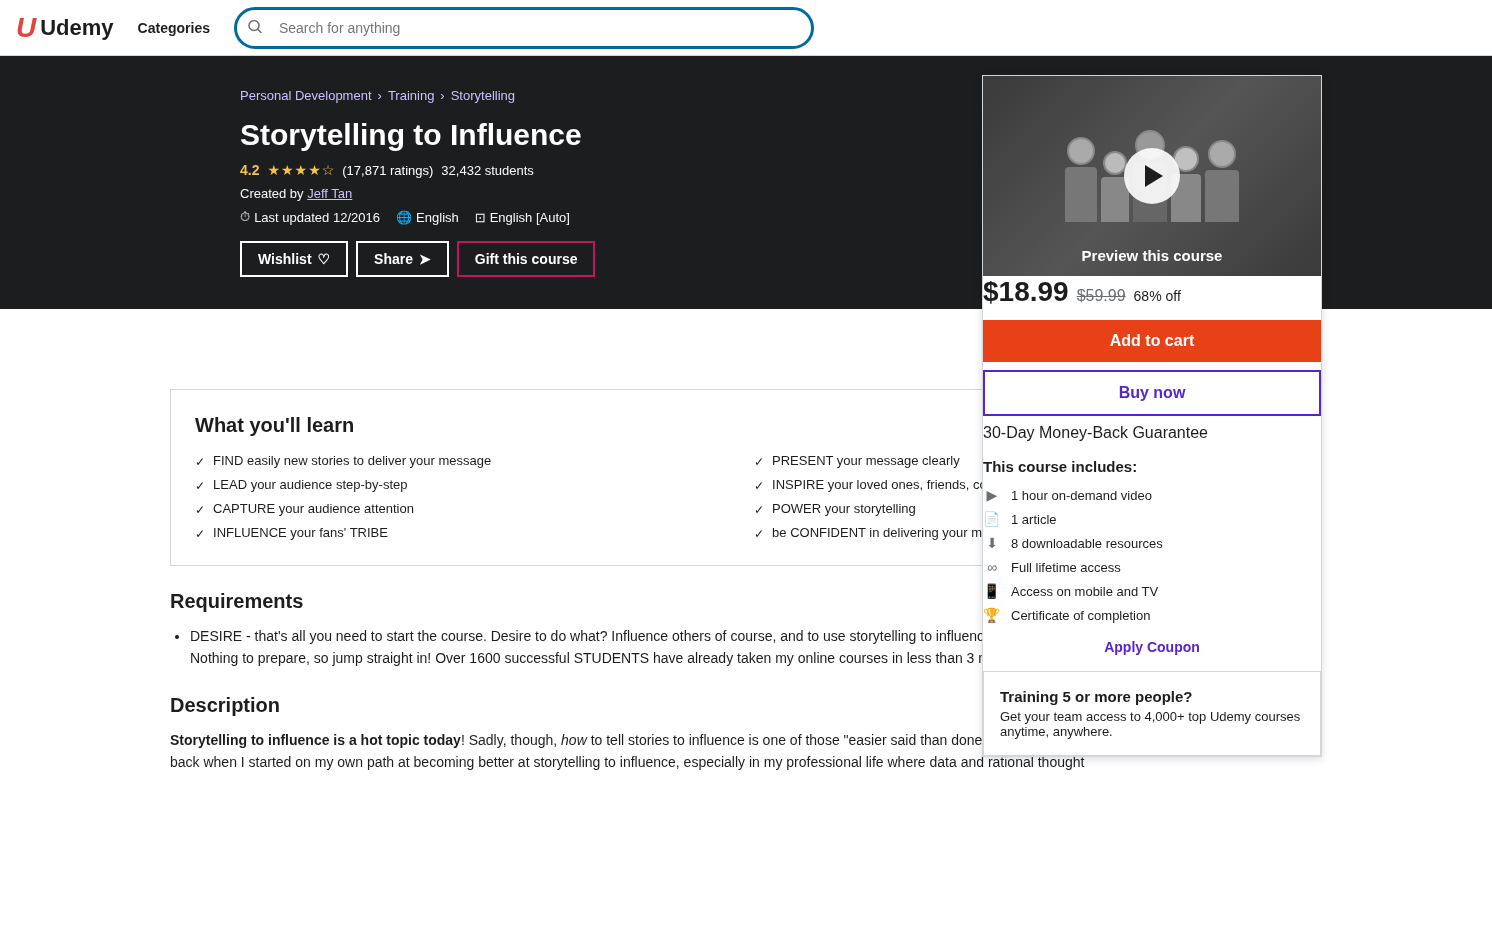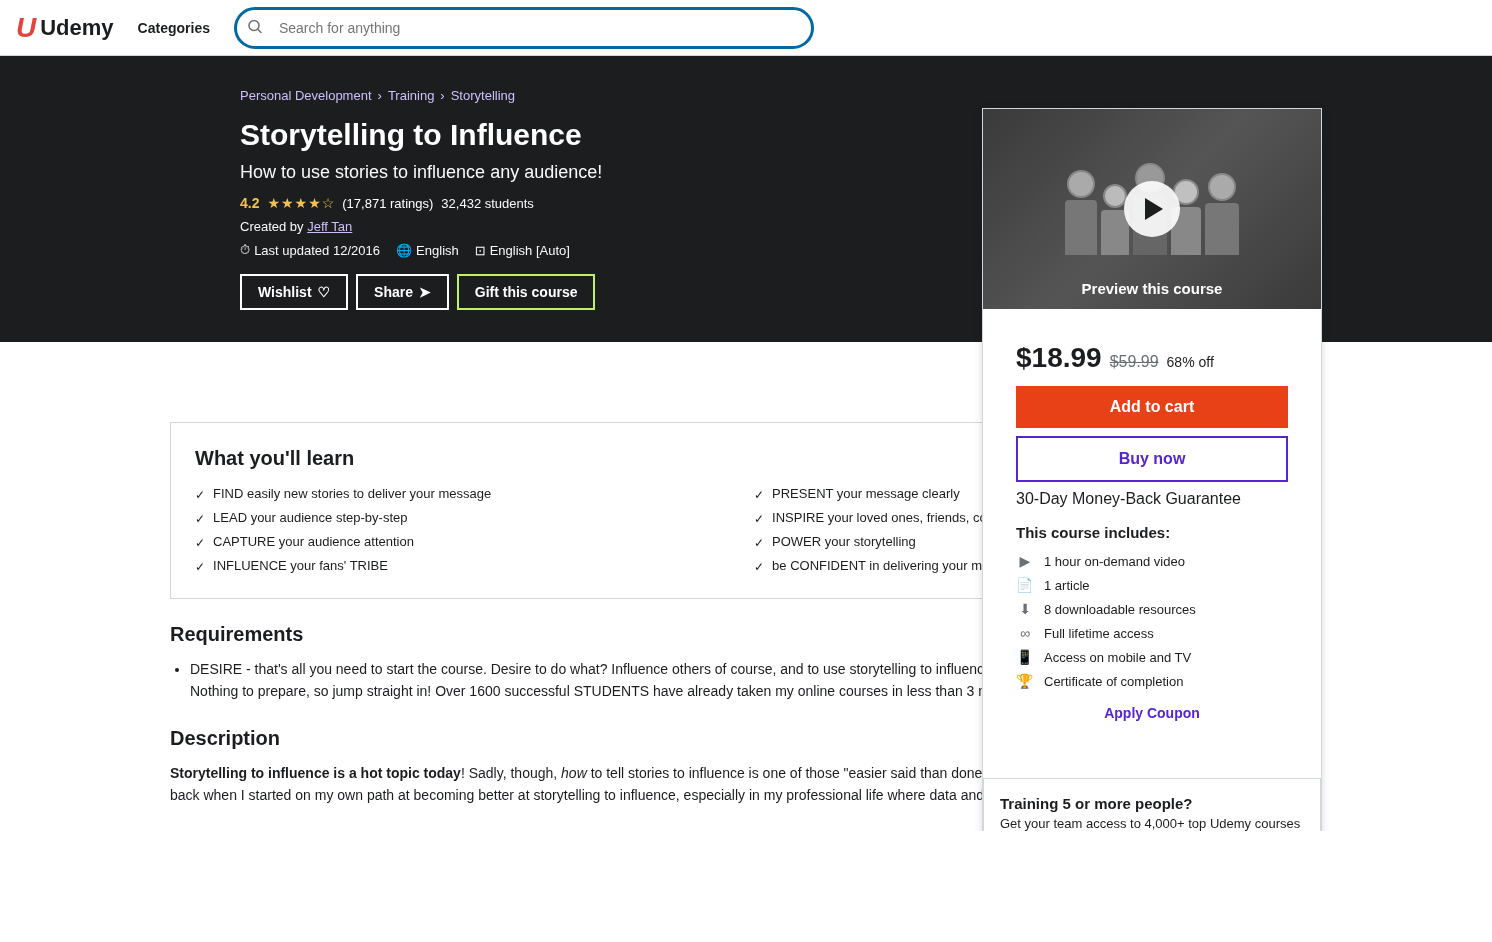--- a/index.html
+++ b/index.html
@@ -461,7 +461,6 @@
     </div>
 
     <h1 class="course-title">Storytelling to Influence</h1>
-    <p class="course-subtitle">How to use stories to influence any audience!</p>
 
     <div class="rating-row">
       <span class="rating-num">4.2</span>

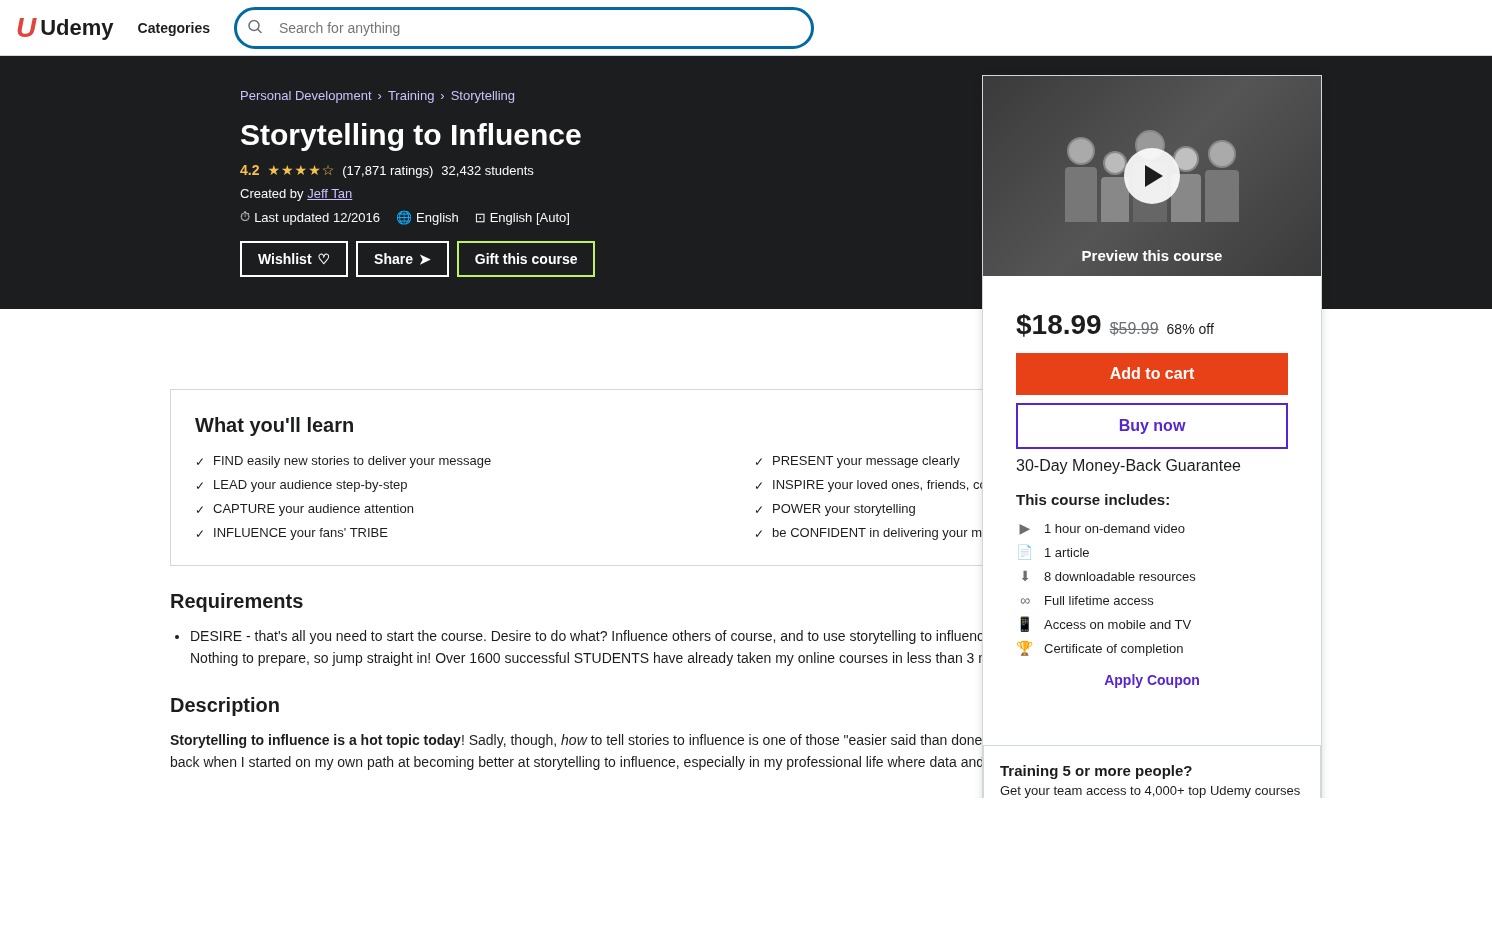--- a/index.html
+++ b/index.html
@@ -161,7 +161,7 @@
     .btn-gift {
       padding: 8px 16px;
       background: transparent;
-      border: 2px solid #bef264;
+      border: 2px solid #be185d;
       color: #fff;
       font-size: 14px;
       font-weight: 600;

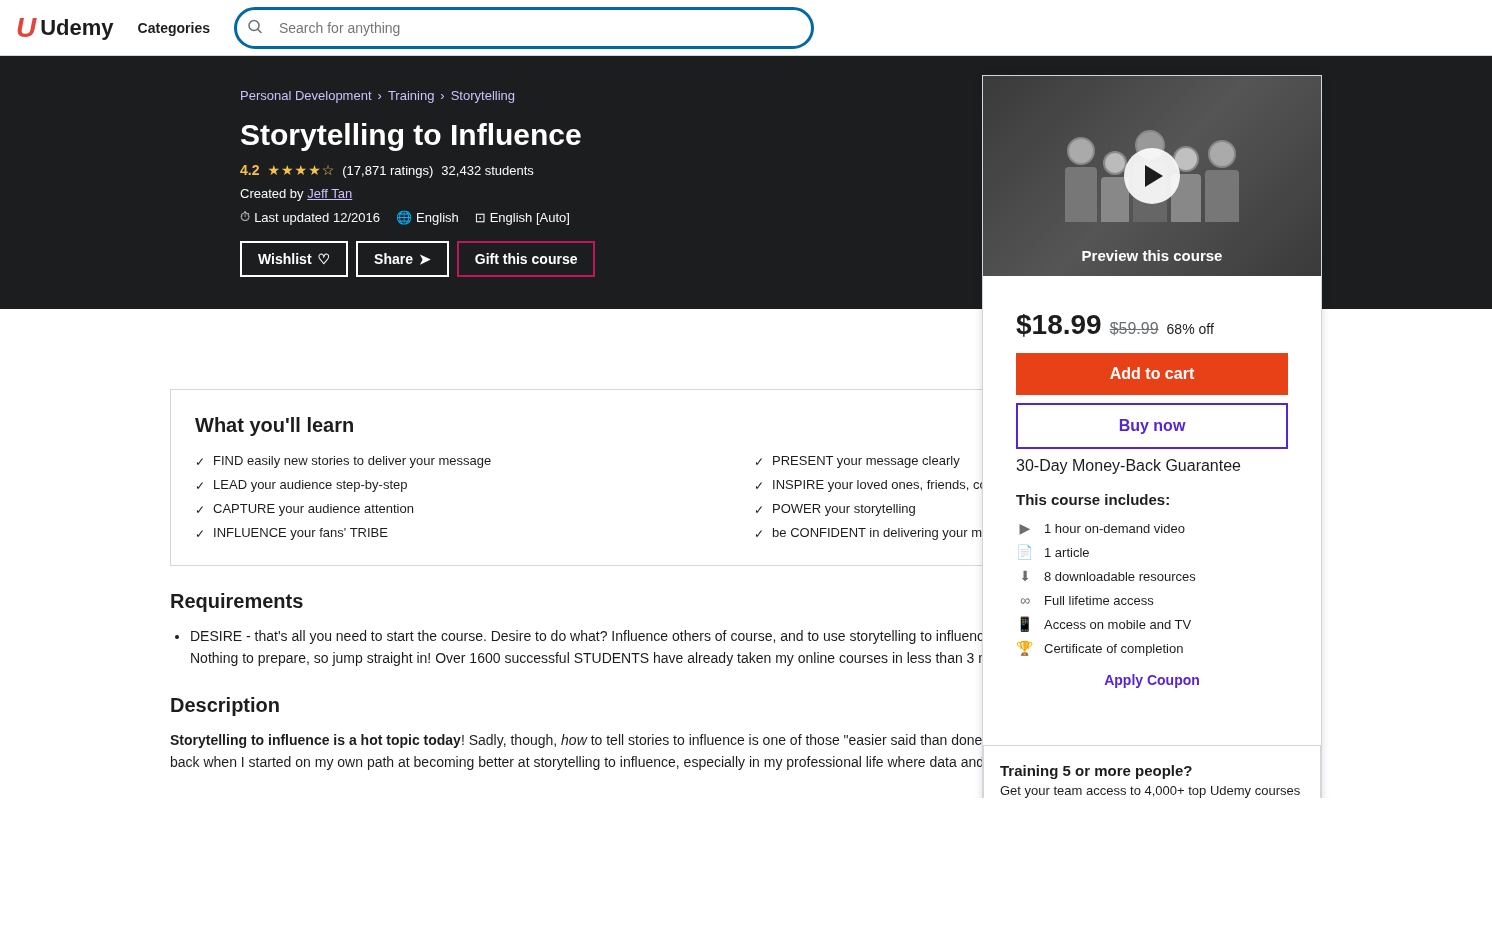--- a/index.html
+++ b/index.html
@@ -269,7 +269,7 @@
       white-space: nowrap;
     }
     .sidebar-body {
-      padding: 33px;
+      padding: 0;
     }
     .price-row {
       display: flex;

